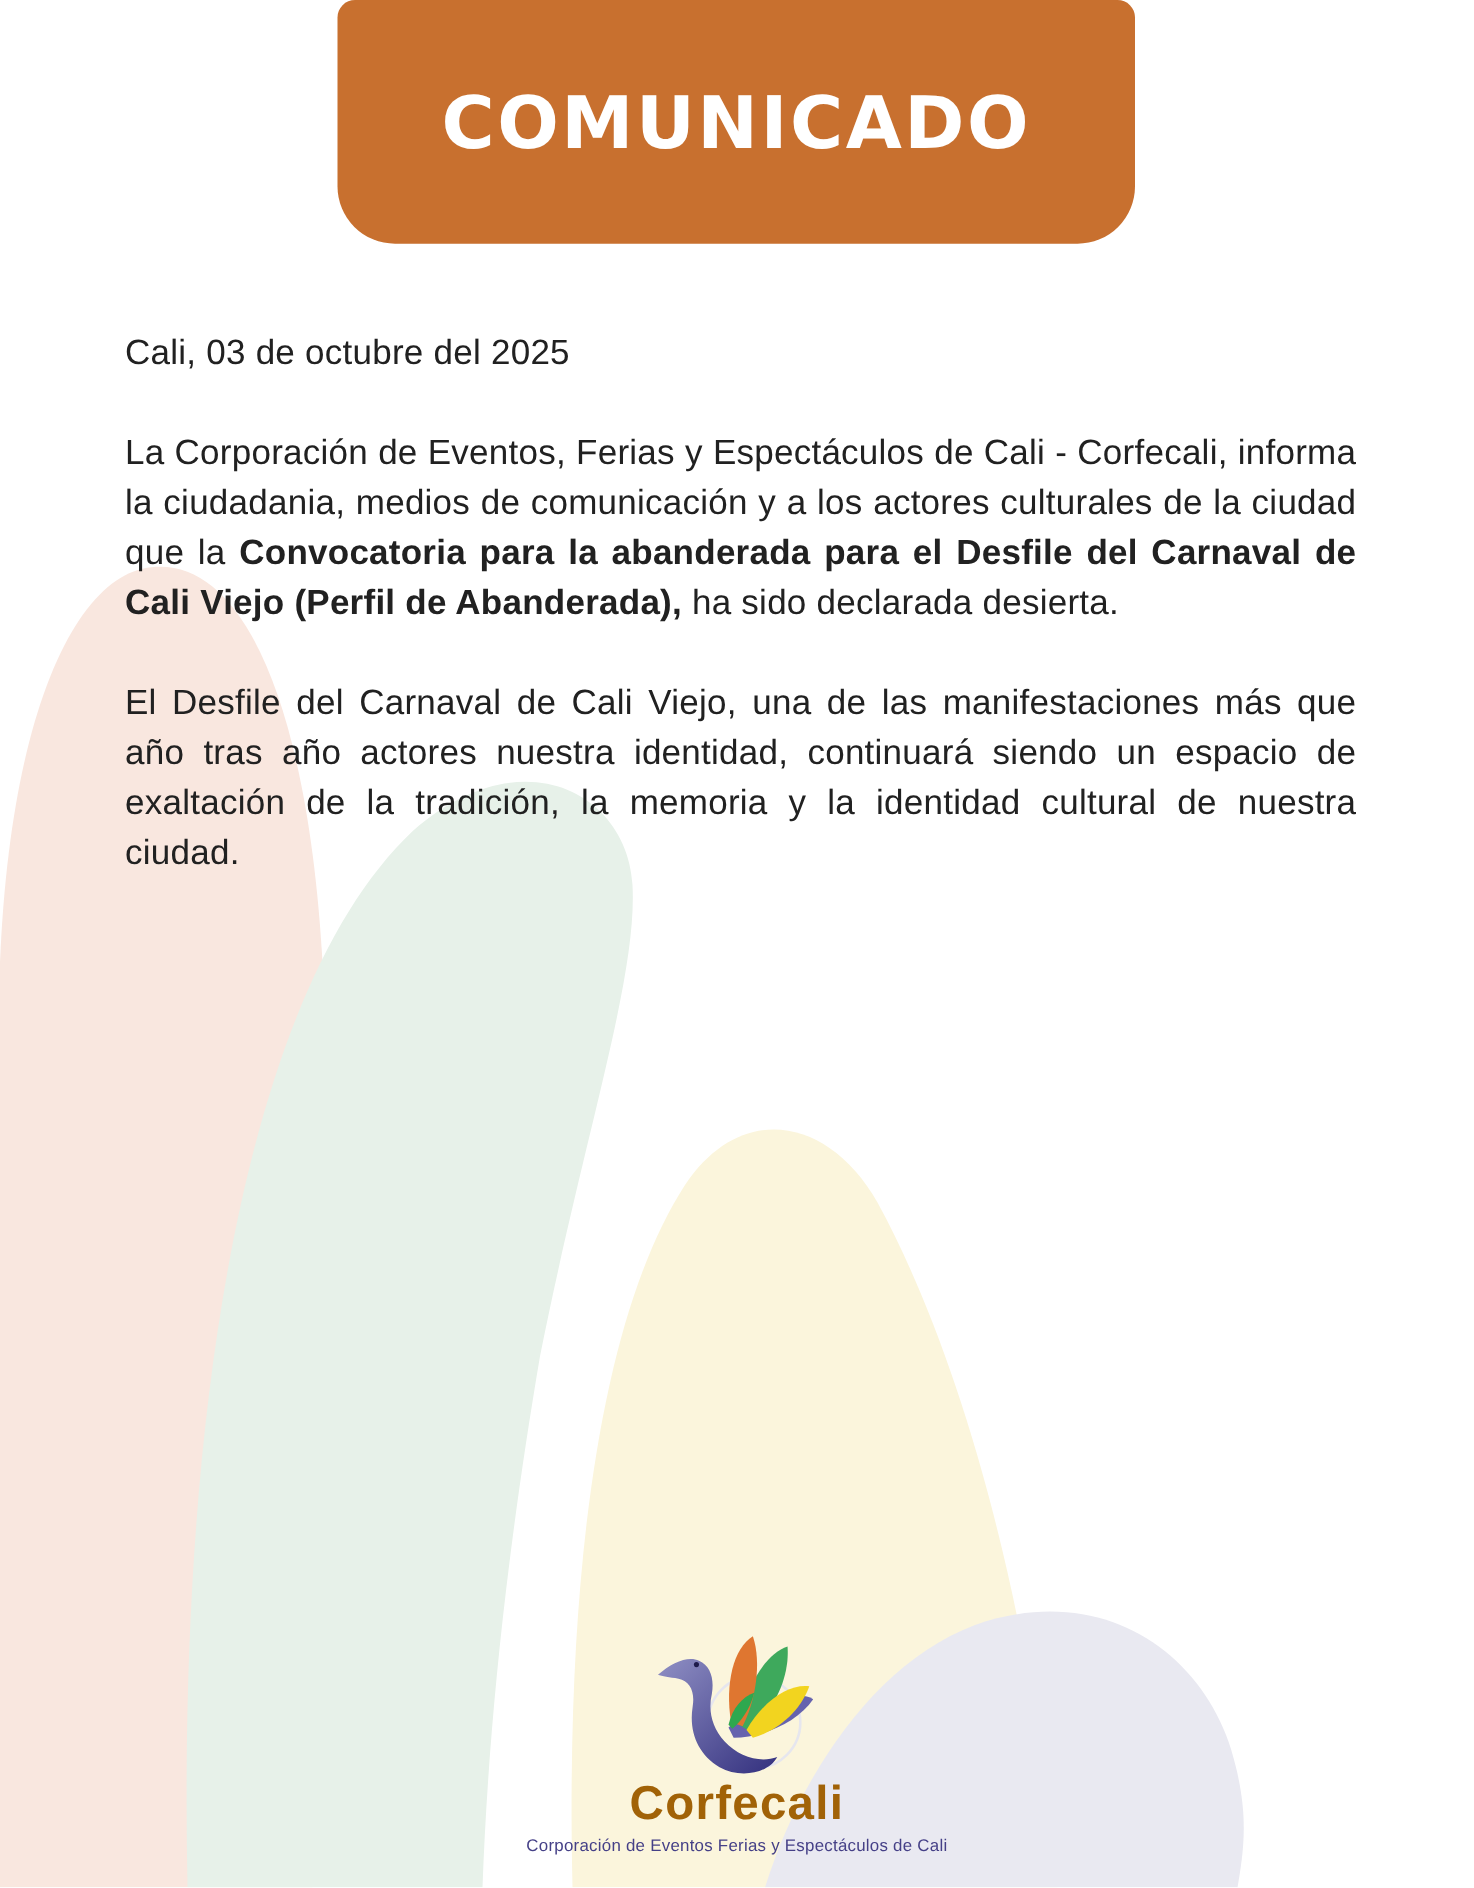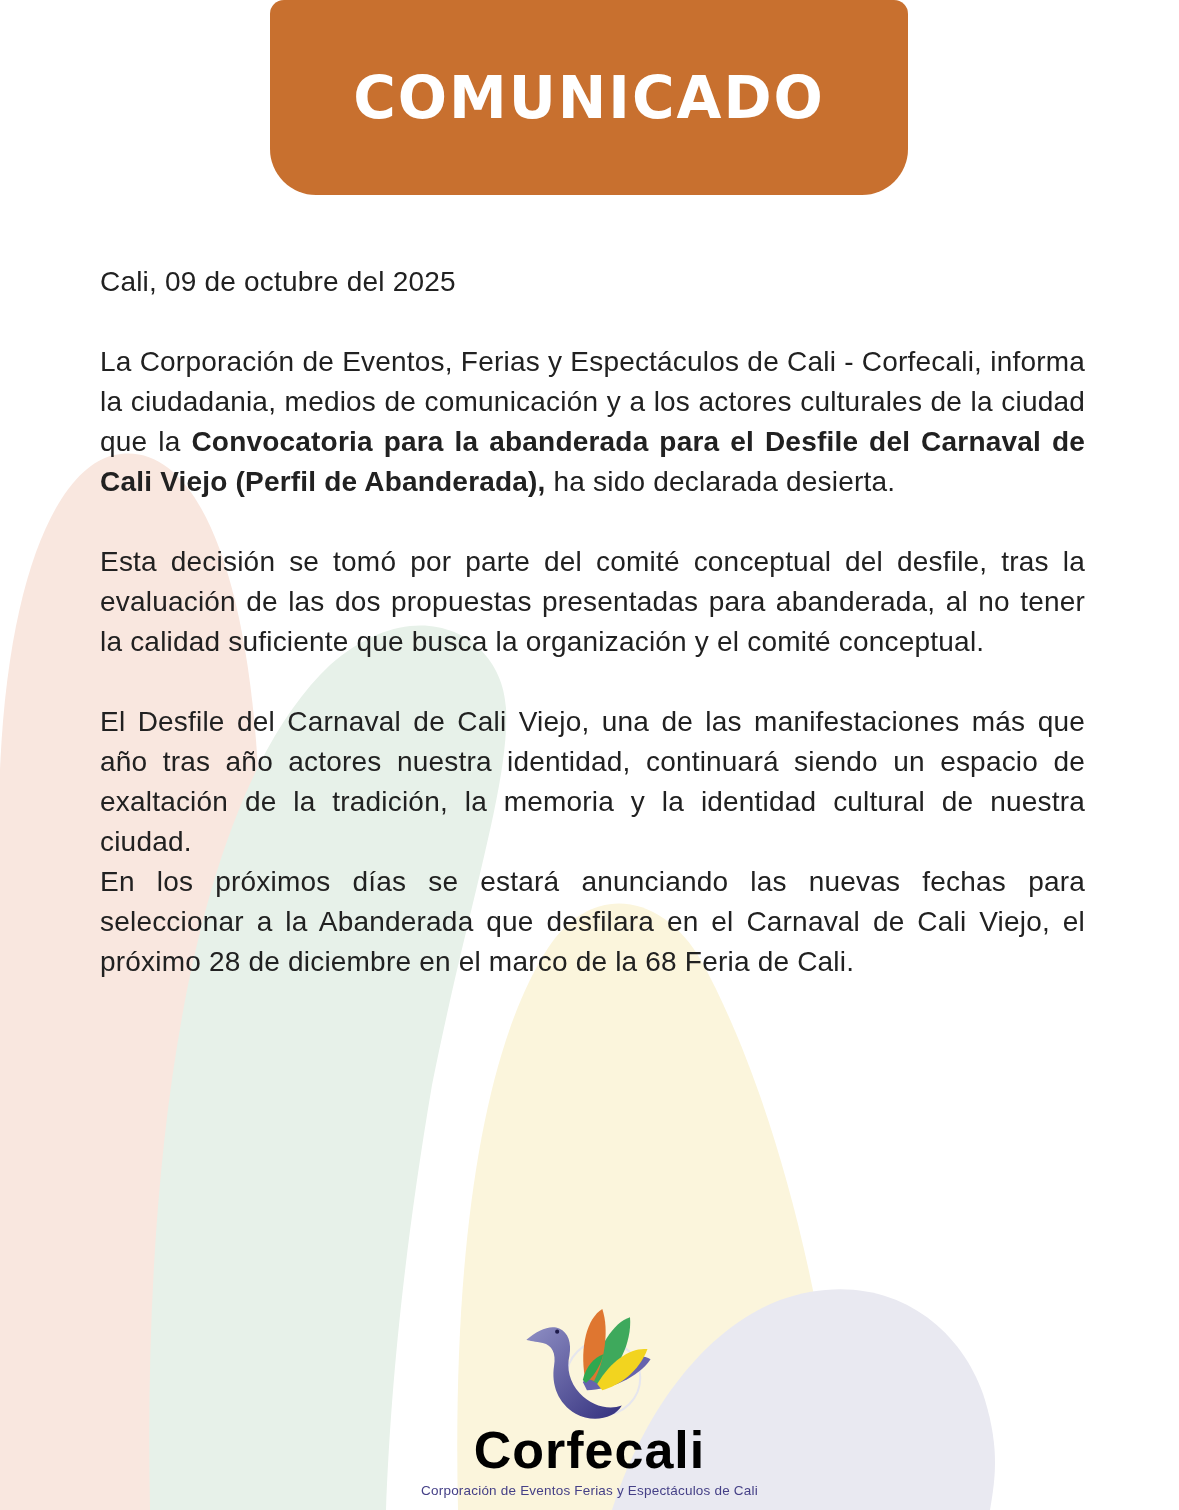--- a/index.html
+++ b/index.html
@@ -81,7 +81,7 @@
   </header>
 
   <main class="letter">
-    <p class="date">Cali, 09 de octubre del 2025</p>
+    <p class="date">Cali, 03 de octubre del 2025</p>
 
     <p class="para"><span>La Corporación de Eventos, Ferias y Espectáculos de Cali - Corfecali, informa la ciudadania, medios de comunicación y a los actores culturales de la ciudad que la </span><strong>Convocatoria para la abanderada para el Desfile del Carnaval de Cali Viejo (Perfil de Abanderada),</strong><span> ha sido declarada desierta.</span></p>
 

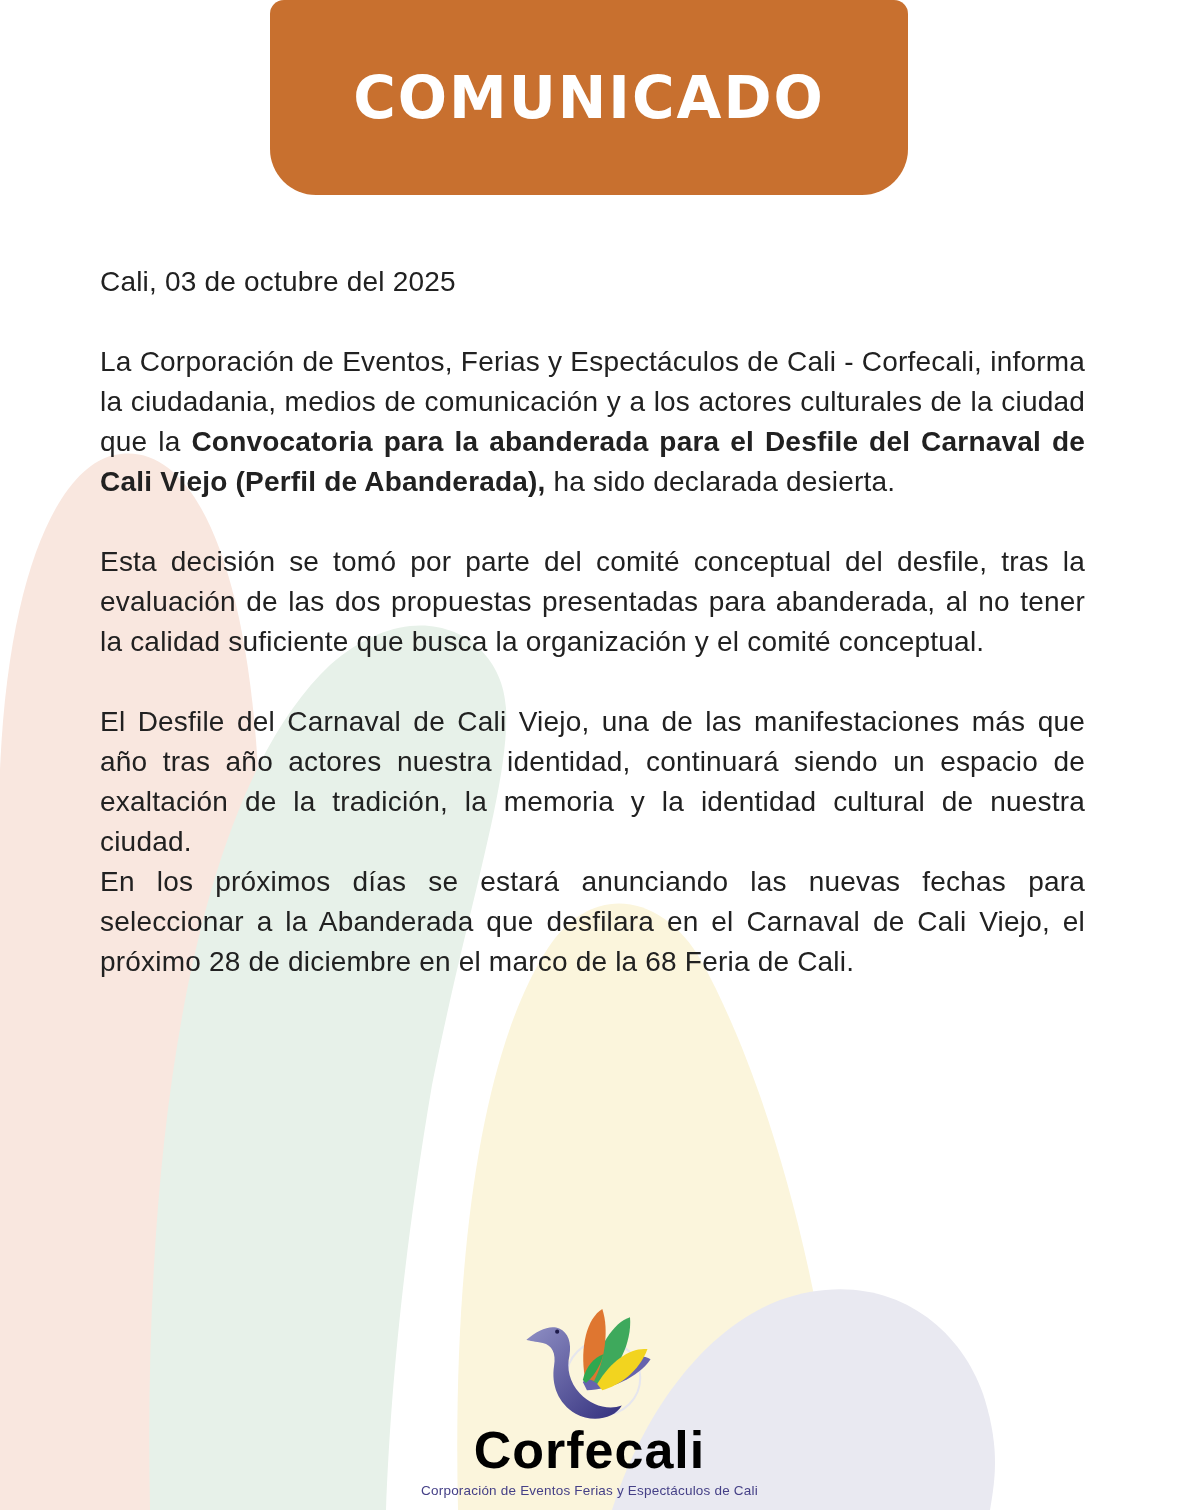--- a/index.html
+++ b/index.html
@@ -85,7 +85,6 @@
 
     <p class="para"><span>La Corporación de Eventos, Ferias y Espectáculos de Cali - Corfecali, informa la ciudadania, medios de comunicación y a los actores culturales de la ciudad que la </span><strong>Convocatoria para la abanderada para el Desfile del Carnaval de Cali Viejo (Perfil de Abanderada),</strong><span> ha sido declarada desierta.</span></p>
 
-    <p class="para">Esta decisión se tomó por parte del comité conceptual del desfile, tras la evaluación de las dos propuestas presentadas para abanderada, al no tener la calidad suficiente que busca la organización y el comité conceptual.</p>
 
 
     <p class="para tight">El Desfile del Carnaval de Cali Viejo, una de las manifestaciones más que año tras año actores nuestra identidad, continuará siendo un espacio de exaltación de la tradición, la memoria y la identidad cultural de nuestra ciudad.</p>

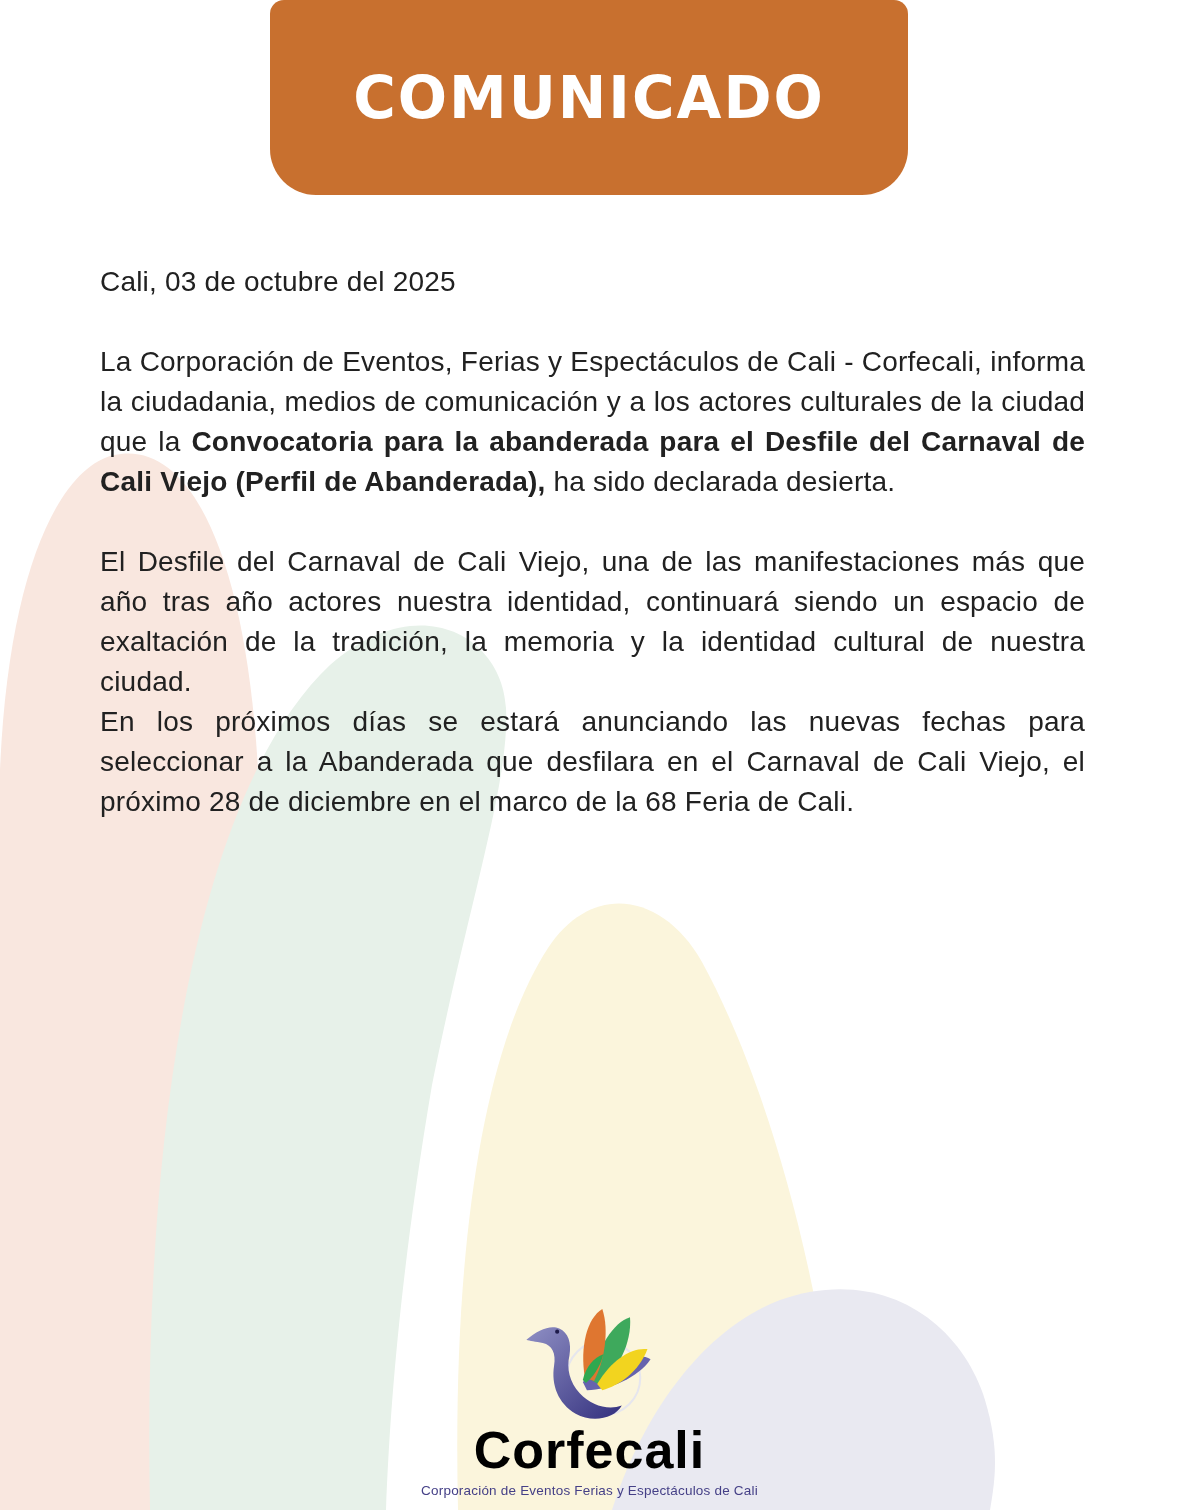--- a/index.html
+++ b/index.html
@@ -89,7 +89,6 @@
 
     <p class="para tight">El Desfile del Carnaval de Cali Viejo, una de las manifestaciones más que año tras año actores nuestra identidad, continuará siendo un espacio de exaltación de la tradición, la memoria y la identidad cultural de nuestra ciudad.</p>
 
-    <p class="para tight">En los próximos días se estará anunciando las nuevas fechas para seleccionar a la Abanderada que desfilara en el Carnaval de Cali Viejo, el próximo 28 de diciembre en el marco de la 68 Feria de Cali.</p>
 
   </main>
 

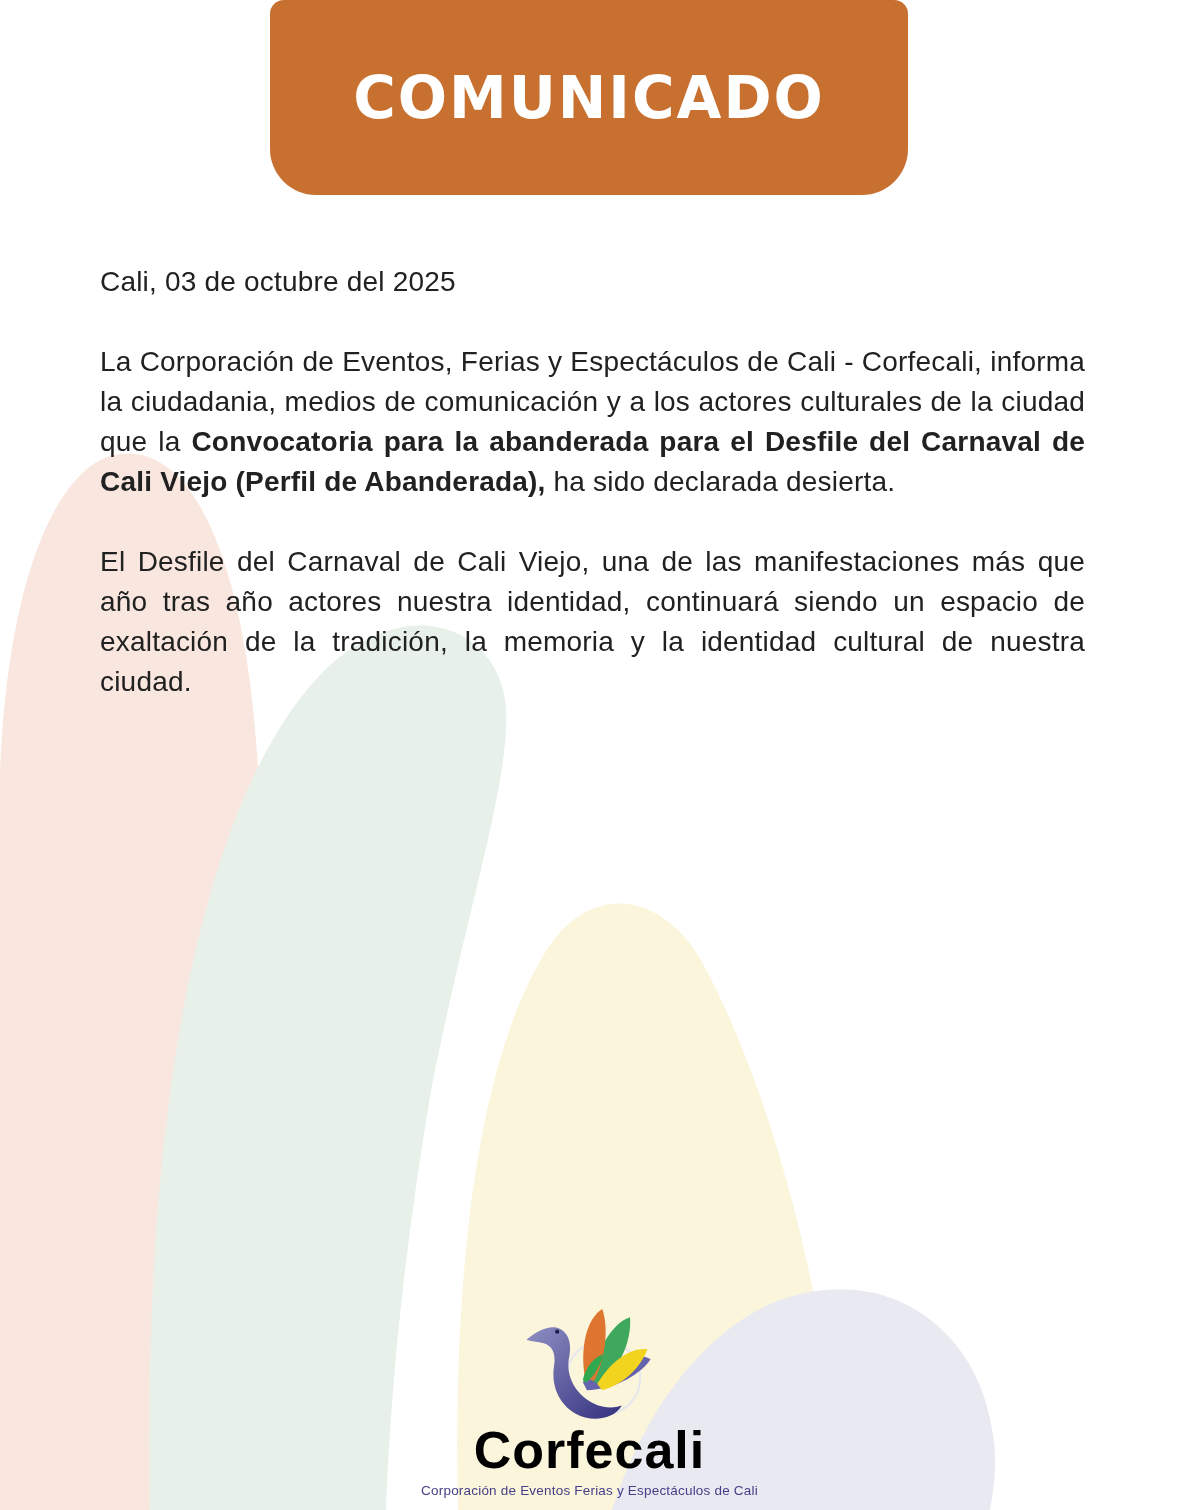--- a/index.html
+++ b/index.html
@@ -51,9 +51,9 @@
   .bird{display:block;}
   .wordmark{
     margin-top:0px;
-    font-size:52px;
+    font-size:38px;
     font-weight:600;
-    color:#000000;
+    color:#a16207;
     letter-spacing:1px;
     line-height:1.0;
   }

